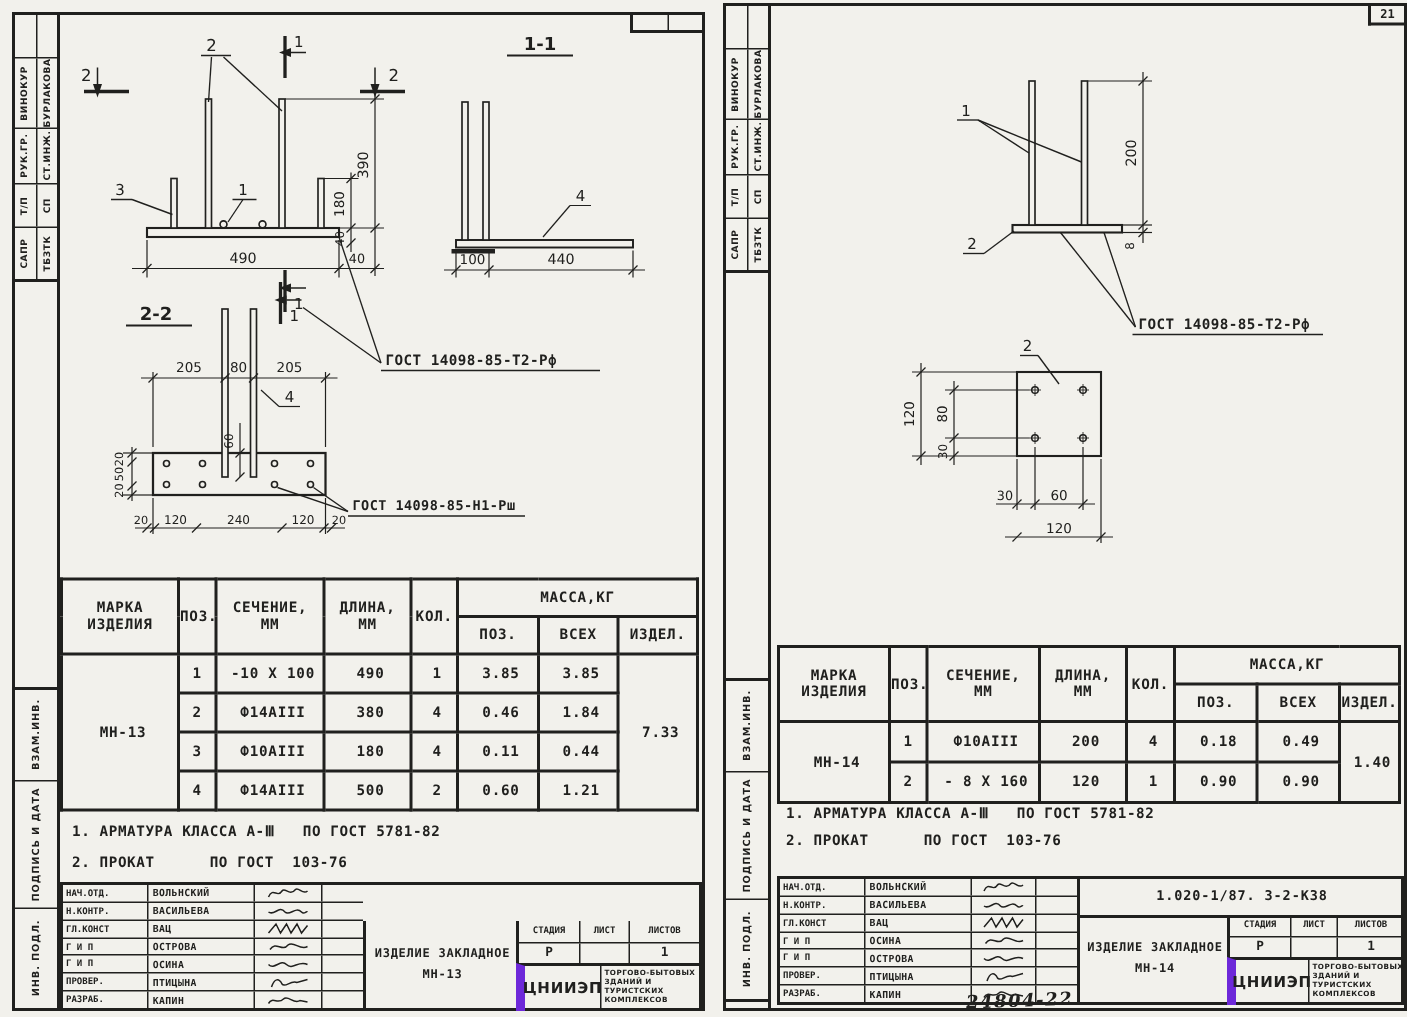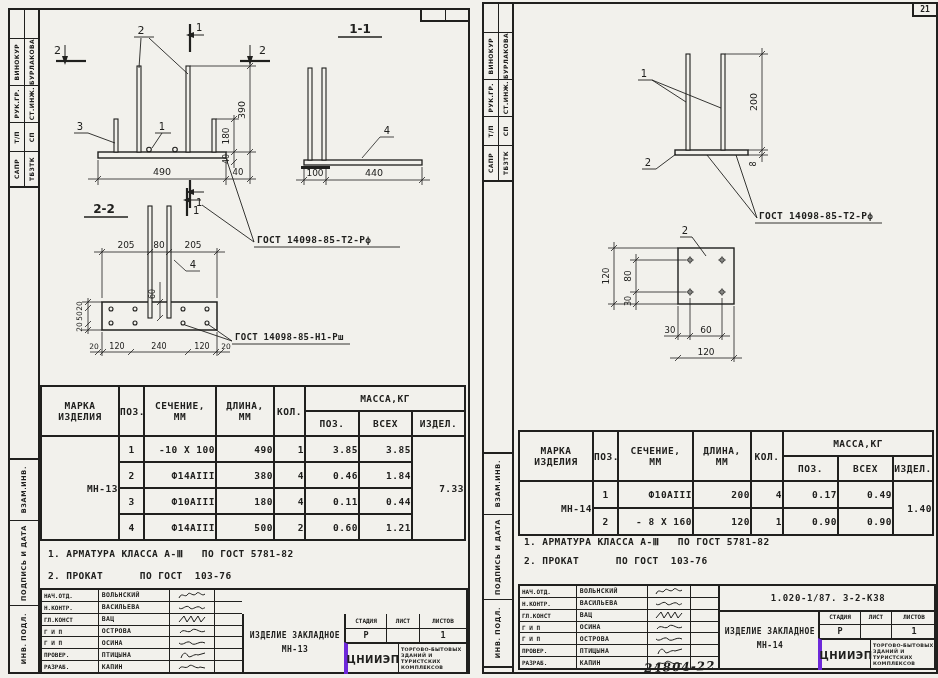--- a/index.html
+++ b/index.html
@@ -25,7 +25,7 @@
   
   table.spec{position:absolute;border-collapse:collapse;table-layout:fixed;background:#f2f1ec;}
   table.spec td,table.spec th{border:2px solid #20201e;padding:0 0 0 4px;
-     font:700 9.5px "DejaVu Sans Mono",monospace;letter-spacing:.5px;text-align:right;
+     font:700 9.5px "DejaVu Sans Mono",monospace;letter-spacing:.5px;text-align:center;
      overflow:hidden;white-space:nowrap;}
   table.spec .c{text-align:center;padding:0;}
   

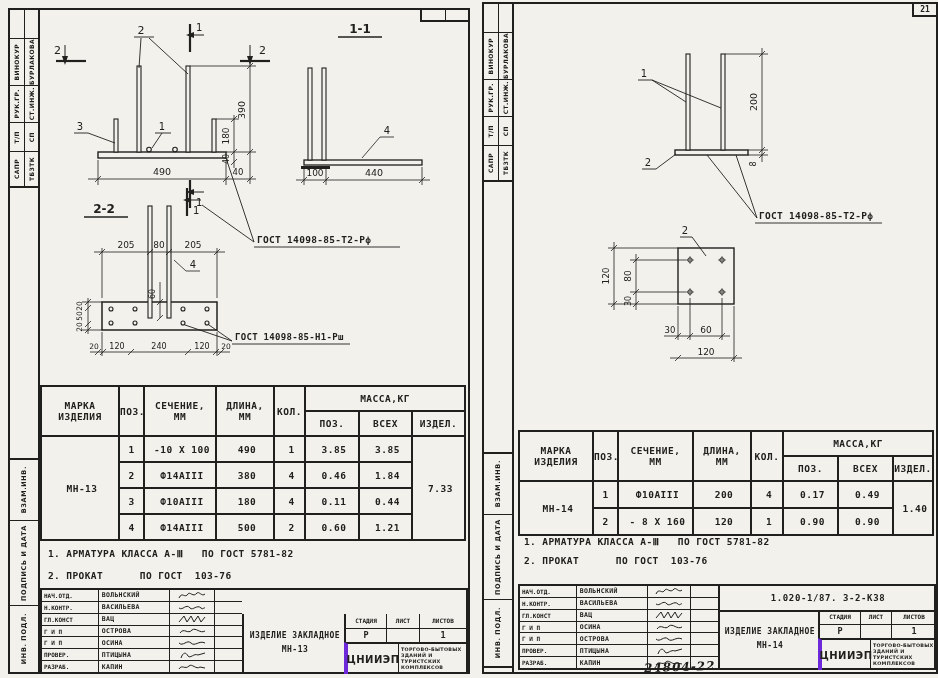--- a/index.html
+++ b/index.html
@@ -654,7 +654,7 @@
         <td>Ф10АIII</td>
         <td>200</td>
         <td>4</td>
-        <td>0.17</td>
+        <td>0.18</td>
         <td>0.49</td>
         <td rowspan="2">1.40</td>
       </tr>

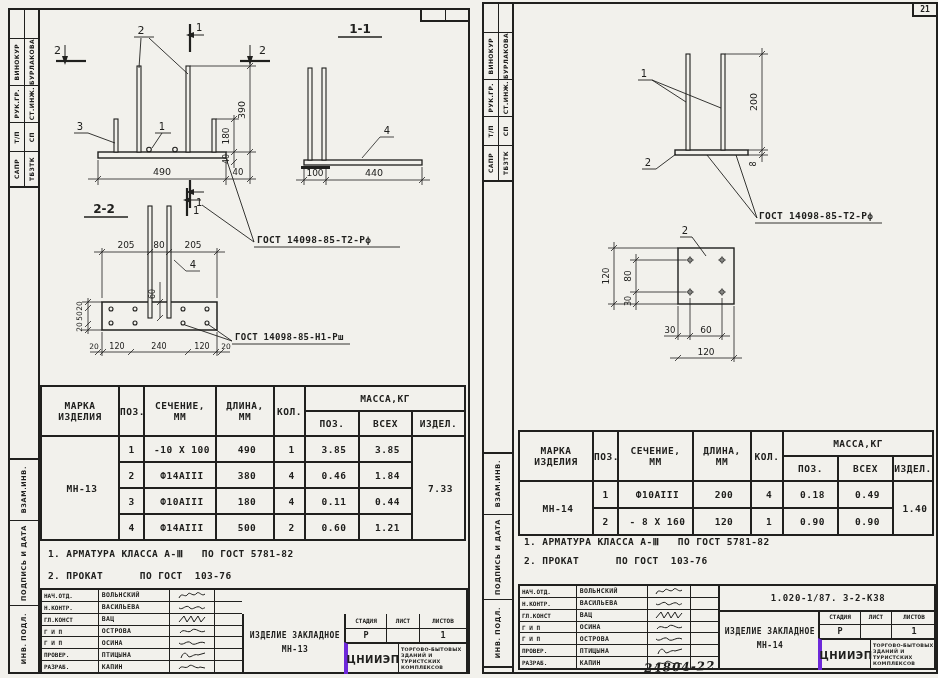--- a/index.html
+++ b/index.html
@@ -53,7 +53,7 @@
       border-left:1.2px solid #20201e;font:700 6px "DejaVu Sans Mono",monospace;}
   .tb-stage .scol:first-child{border-left:none;}
   .tb-stage .sval{font:700 8.5px "DejaVu Sans Mono",monospace;}
-  .tb-org{position:absolute;display:flex;border-left:4px solid #6d28d9;}
+  .tb-org{position:absolute;display:flex;border-left:6px solid #6d28d9;}
   .tb-orgname{display:flex;align-items:center;justify-content:center;
       font:700 10px "DejaVu Sans",sans-serif;letter-spacing:.5px;}
   .tb-orgdetail{flex:1;border-left:1.2px solid #20201e;display:flex;align-items:center;

